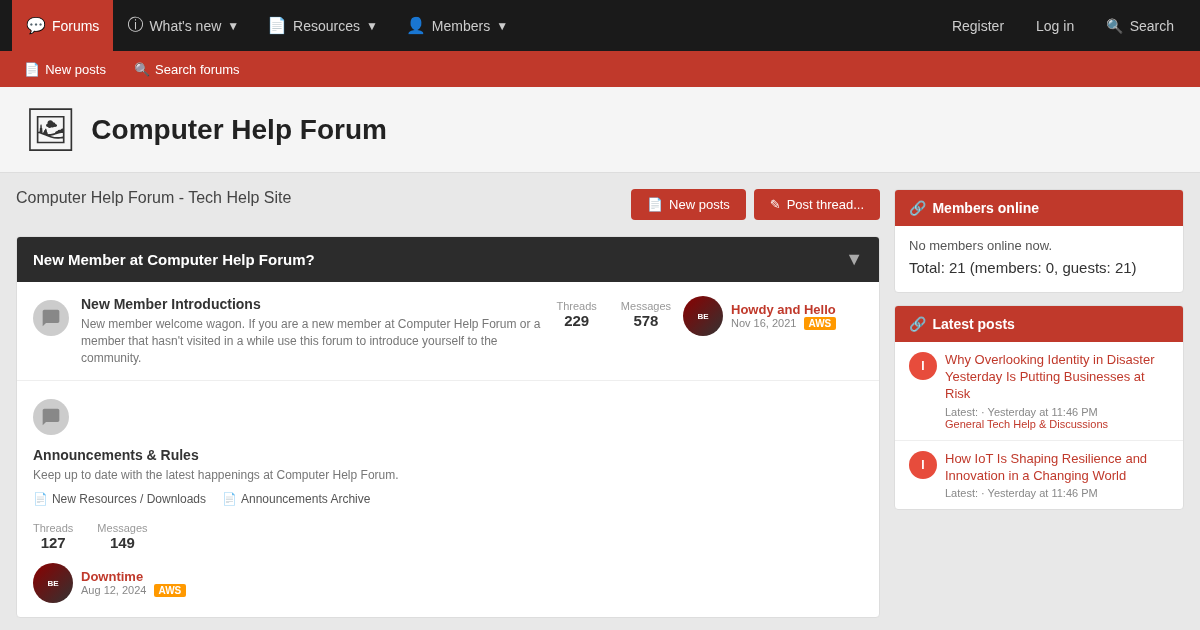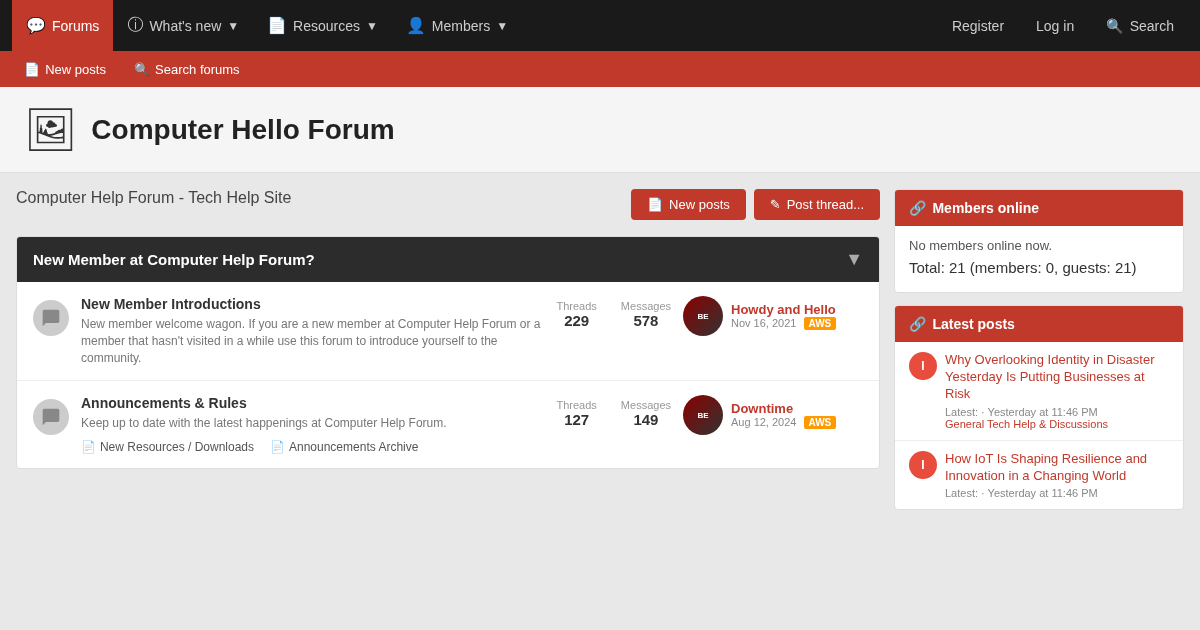--- a/index.html
+++ b/index.html
@@ -331,7 +331,7 @@
 
 <header class="site-header">
   <span class="monitor-icon">🖼</span>
-  <h1>Computer Hello Forum</h1>
+  <h1>Computer Help Forum</h1>
 </header>
 
 <div class="main-content">

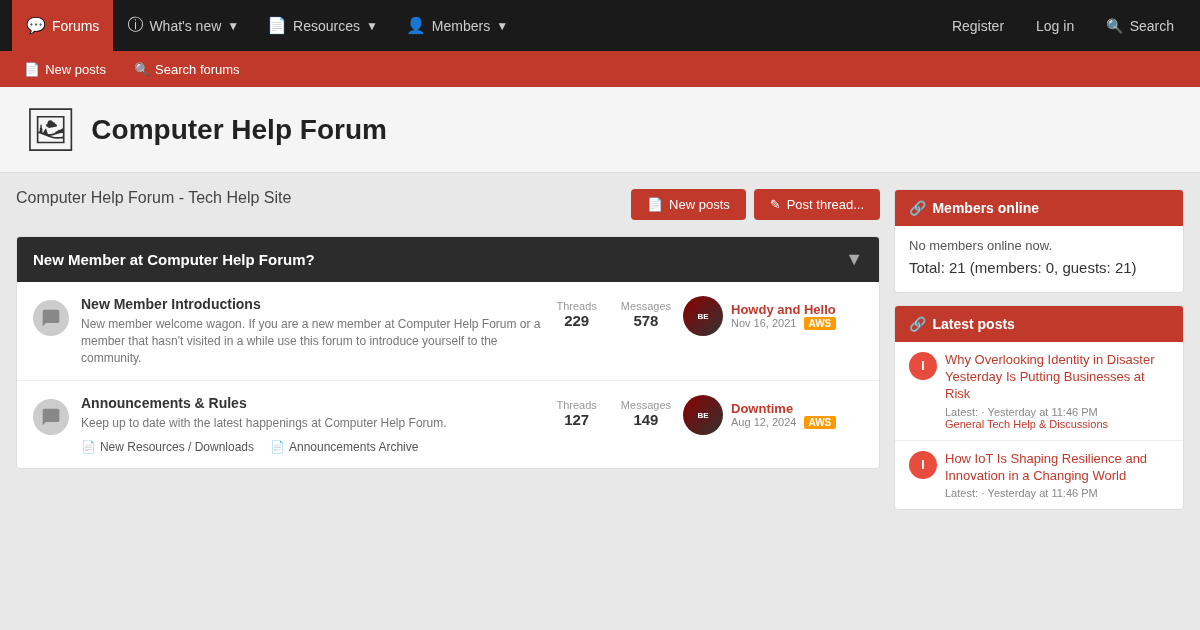--- a/index.html
+++ b/index.html
@@ -141,7 +141,7 @@
       border-bottom: 1px solid #eee;
       gap: 12px;
     }
-    .forum-row:last-child { border-bottom: none; }
+    .forum-row:last-child { border-bottom: none; flex-direction: column; }
 
     .forum-icon {
       width: 36px;

